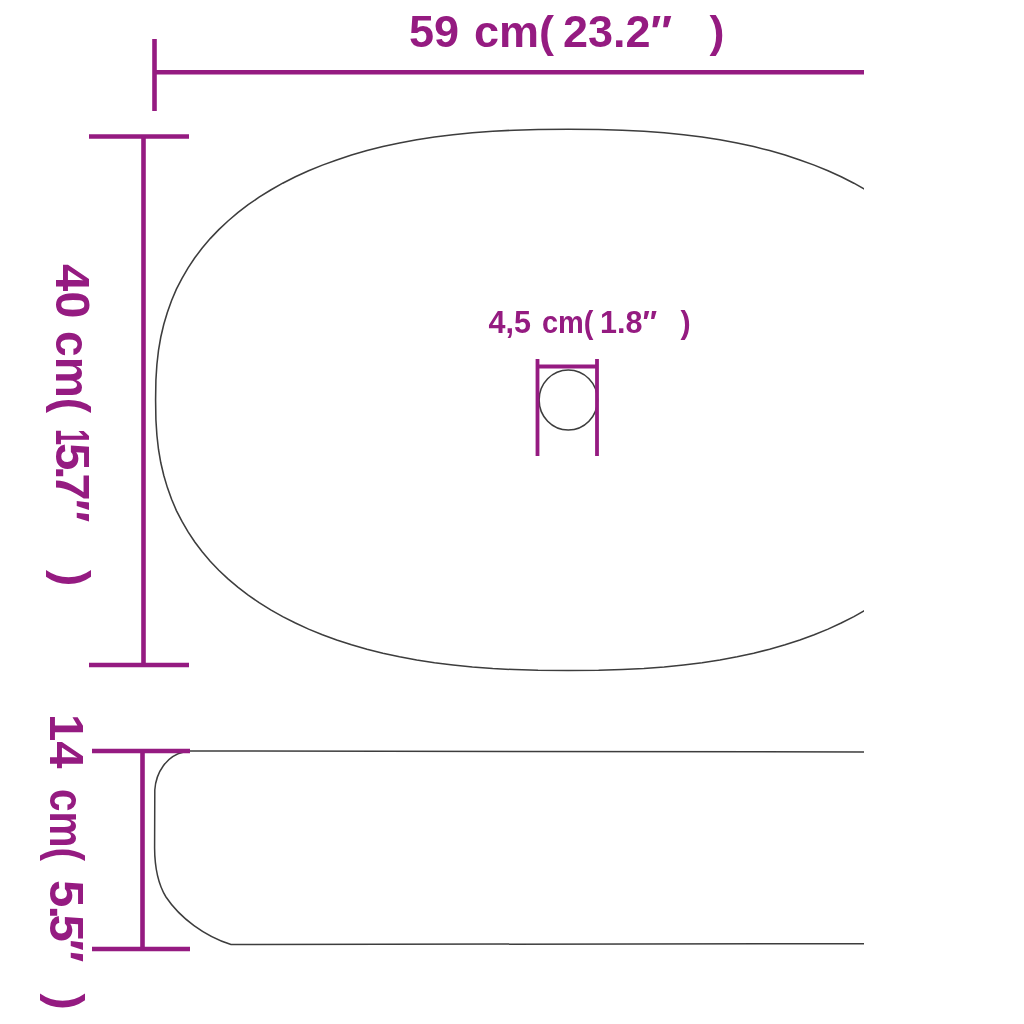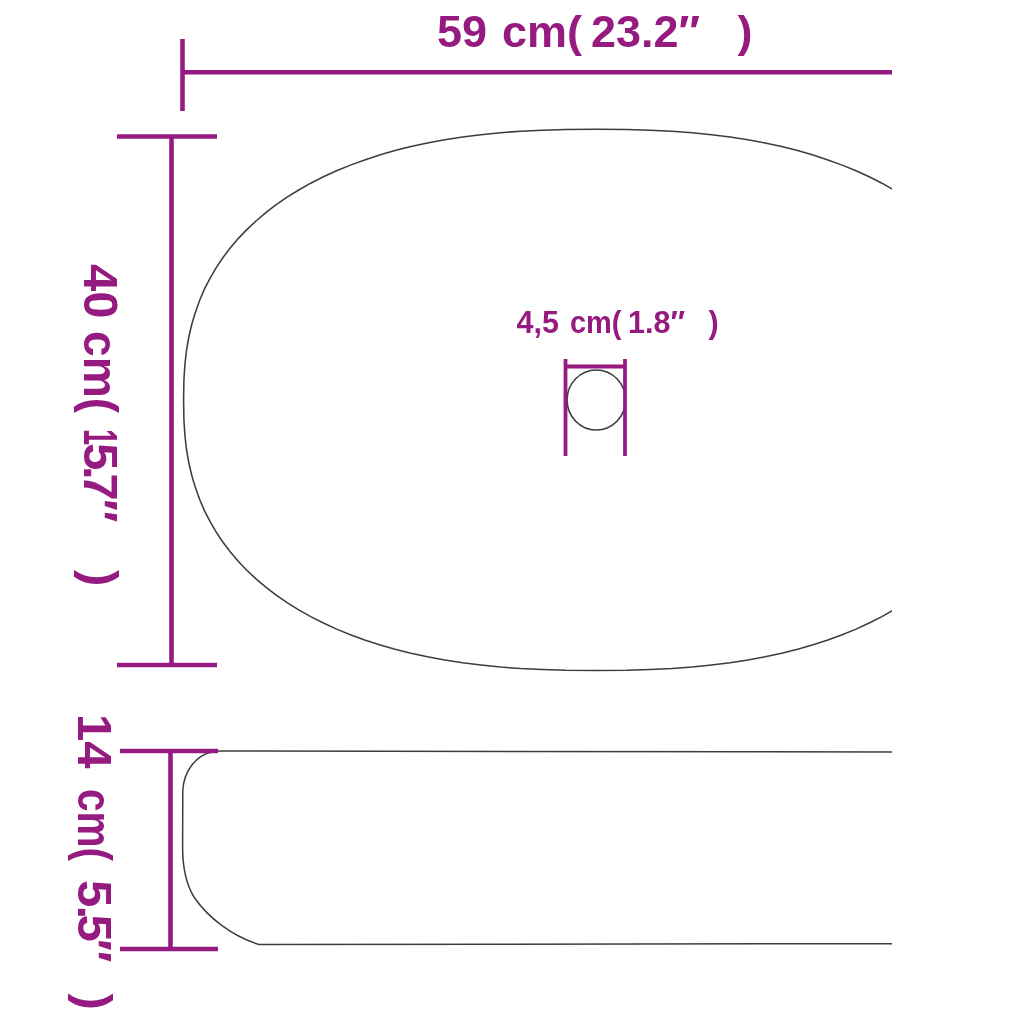--- a/index.html
+++ b/index.html
@@ -3,7 +3,7 @@
 <meta charset="utf-8">
 <style>
 html,body{margin:0;padding:0;background:#ffffff;}
-#page{width:864px;height:1024px;position:relative;overflow:hidden;margin-left:28px;}
+#page{width:864px;height:1024px;position:relative;overflow:hidden;}
 text{font-family:"Liberation Sans",sans-serif;font-weight:bold;fill:#951b81;}
 </style>
 </head>

